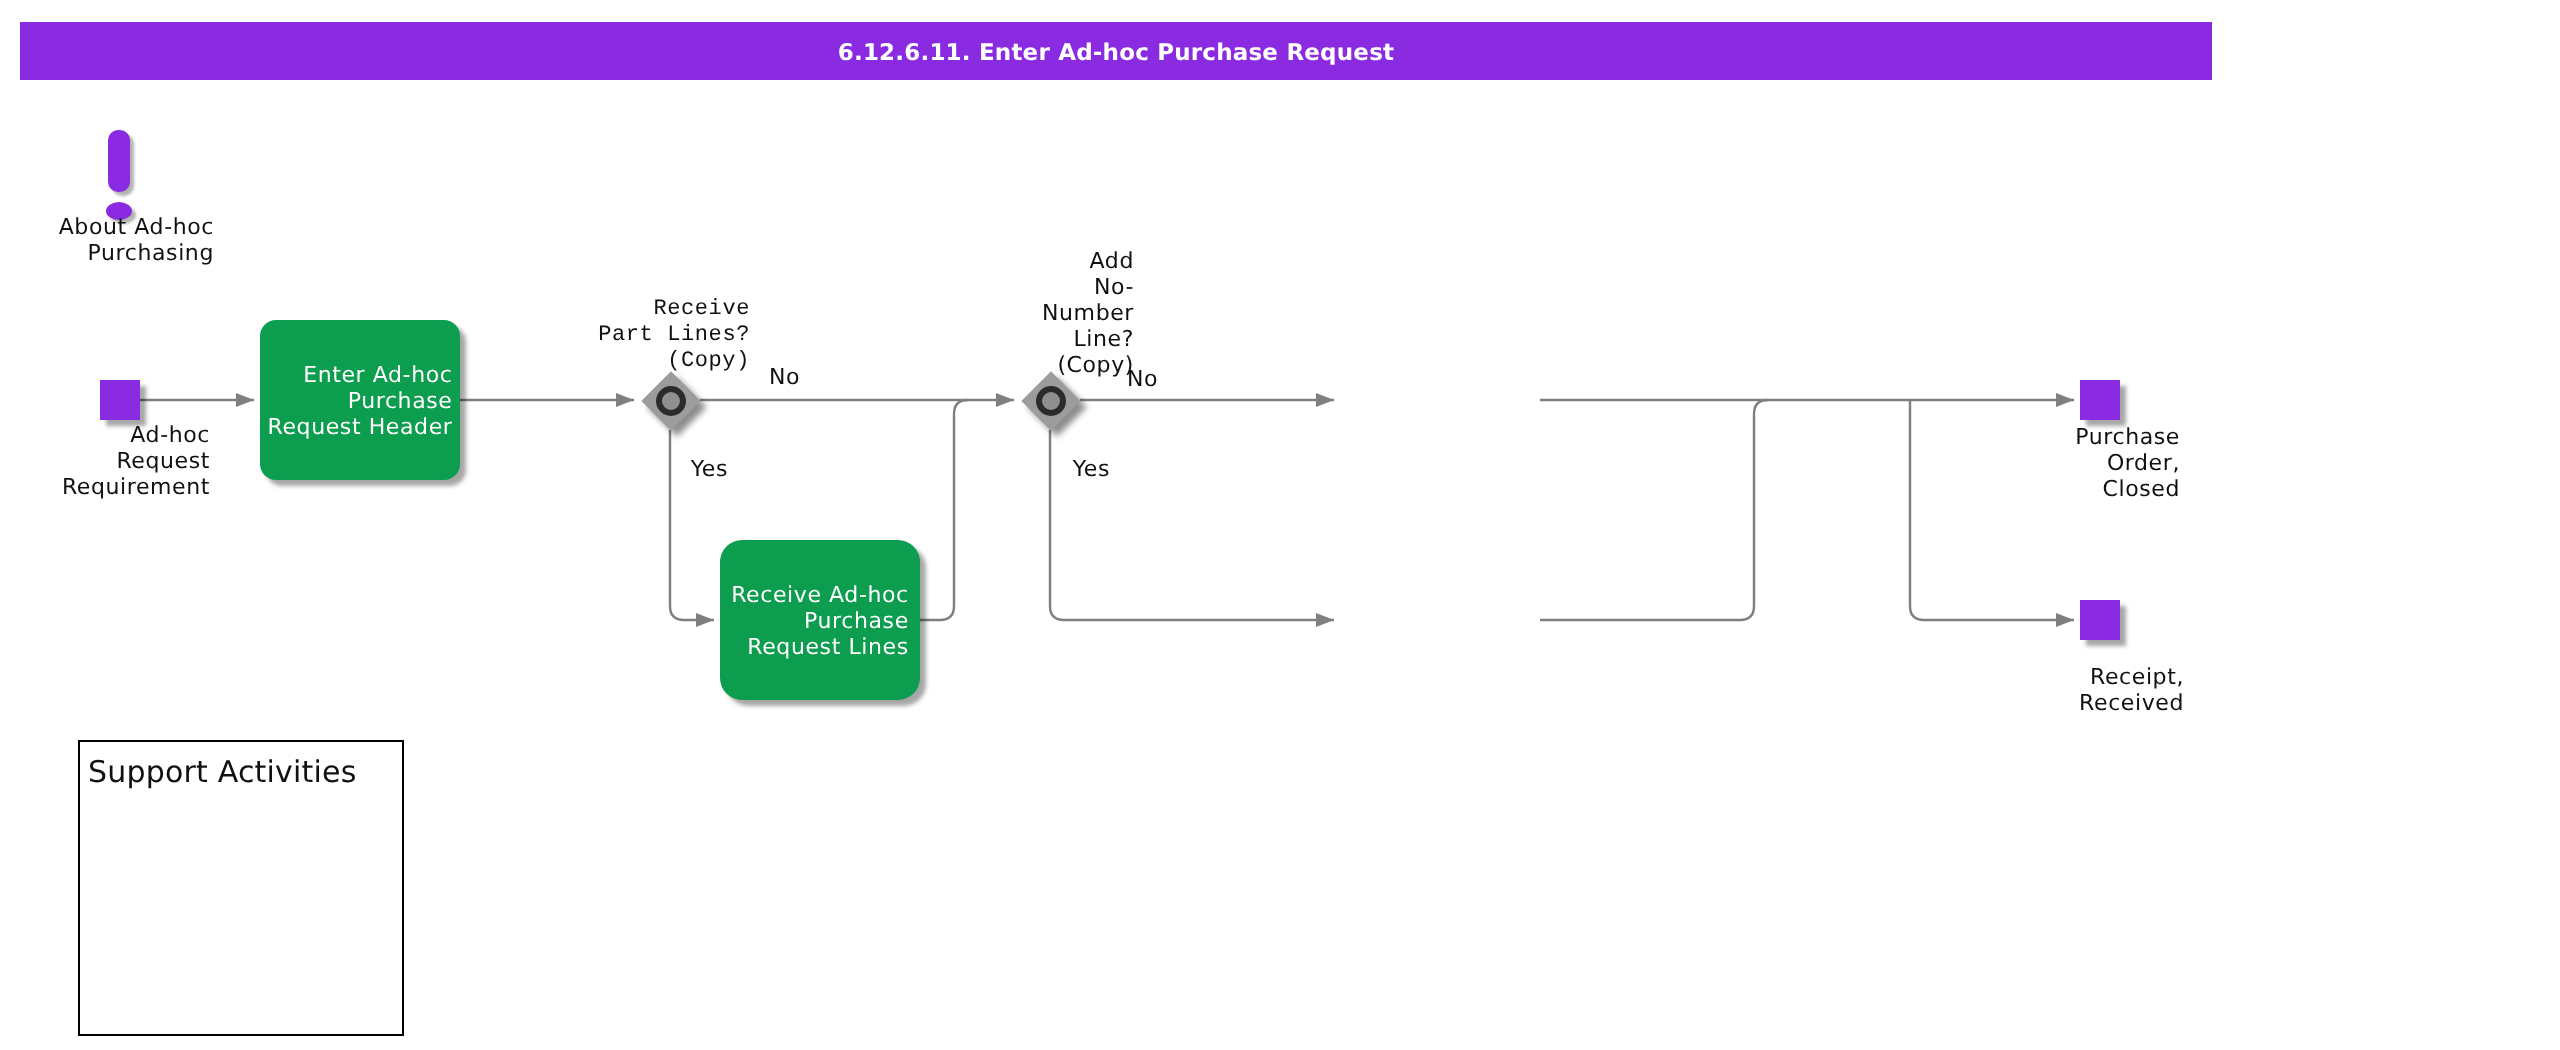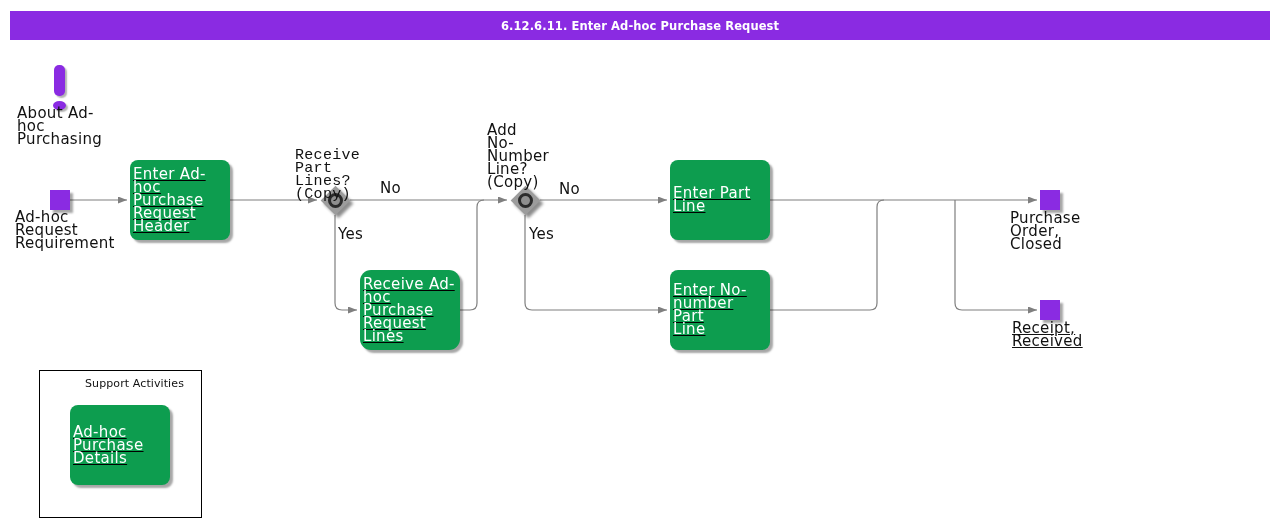--- a/index.html
+++ b/index.html
@@ -12,7 +12,7 @@
 
   
   .title-bar {
-    position: absolute; left: 10px; top: 11px; width: 1260px; height: 29px;
+    position: absolute; left: 10px; top: 11px; width: 1096px; height: 29px;
     background: var(--accent-purple, #8A2BE2);
     display: flex; align-items: center; justify-content: center;
   }

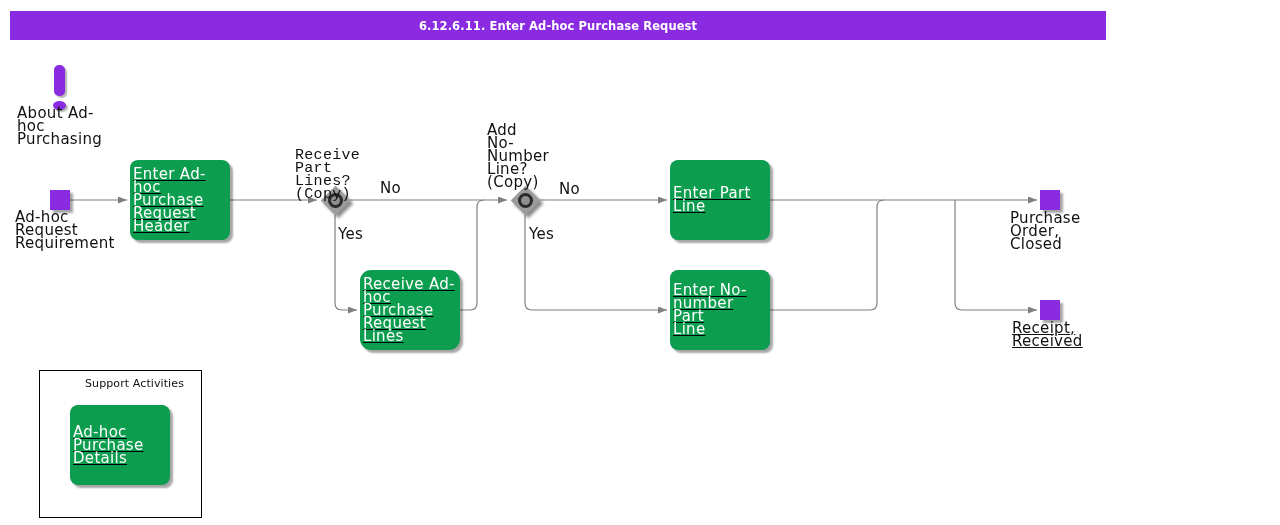--- a/index.html
+++ b/index.html
@@ -26,8 +26,8 @@
 
   
   .lbl {
-    position: absolute; font-size: 15px; line-height: 13px; color: #111111;
-    text-align: left; white-space: pre-line; letter-spacing: 0.3px;
+    position: absolute; font-size: 11px; line-height: 13px; color: #111111;
+    text-align: right; white-space: pre-line; letter-spacing: 0.3px;
   }
 
   

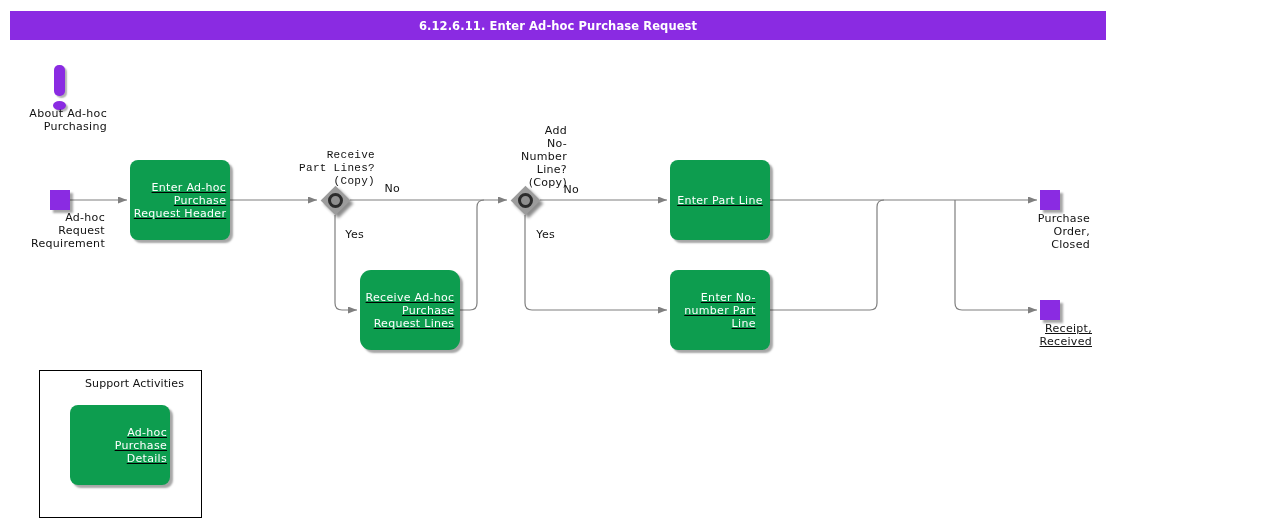--- a/index.html
+++ b/index.html
@@ -37,7 +37,6 @@
     box-shadow: 3px 3px 2px rgba(0,0,0,0.35);
     display: flex; align-items: center; justify-content: center;
     cursor: pointer;
-    text-decoration: underline;
   }
   .activity .lbl { position: static; color: #ffffff; padding: 0 3px; }
 

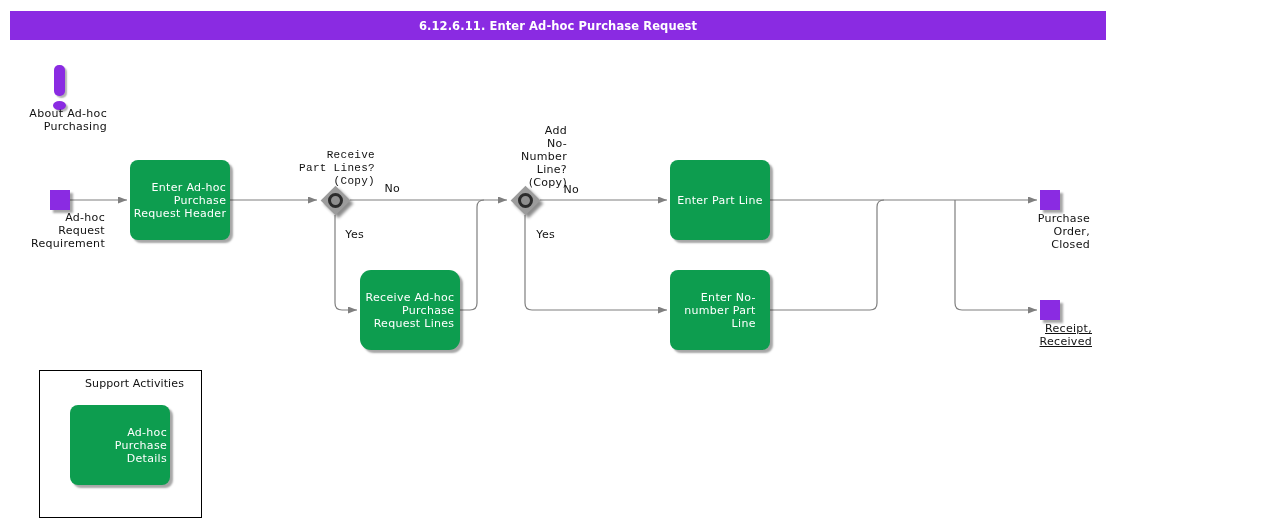--- a/index.html
+++ b/index.html
@@ -158,9 +158,6 @@
   <div class="lbl" style="left:559px; top:183px; width:20px;">No</div>
   <div class="lbl" style="left:529px; top:228px; width:26px;">Yes</div>
 
-  <div class="activity" style="left:670px; top:160px;">
-    <div class="lbl">Enter Part Line</div>
-  </div>
 
   <div class="activity" style="left:670px; top:270px;">
     <div class="lbl">Enter No-

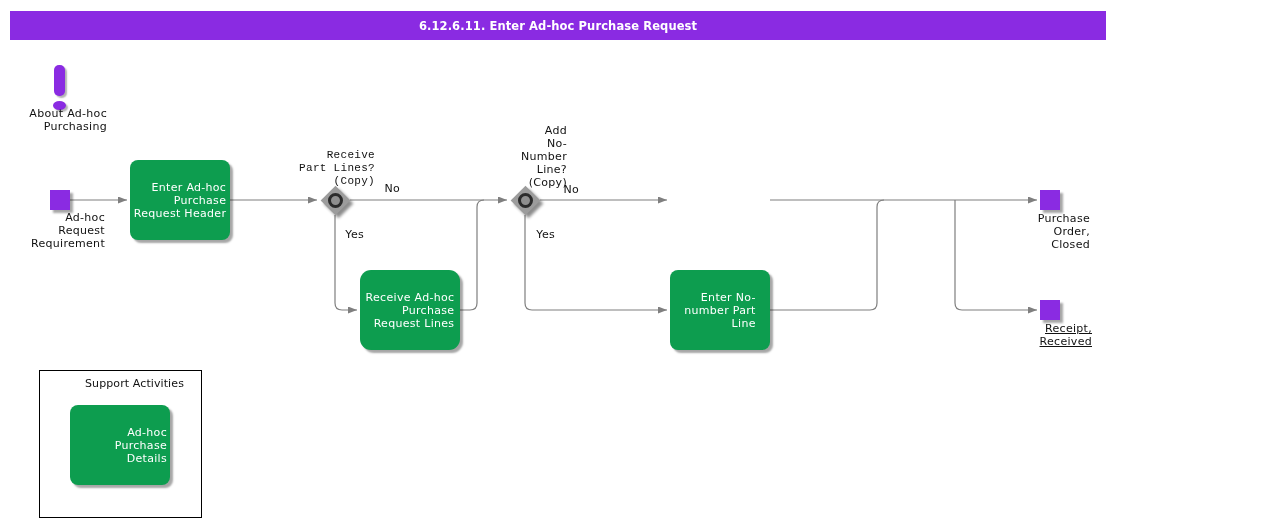--- a/index.html
+++ b/index.html
@@ -159,11 +159,6 @@
   <div class="lbl" style="left:529px; top:228px; width:26px;">Yes</div>
 
 
-  <div class="activity" style="left:670px; top:270px;">
-    <div class="lbl">Enter No-
-number Part
-Line</div>
-  </div>
 
   <div class="event-square" style="left:1040px; top:190px;"></div>
   <div class="lbl" style="left:1010px; top:212px; width:80px;">Purchase

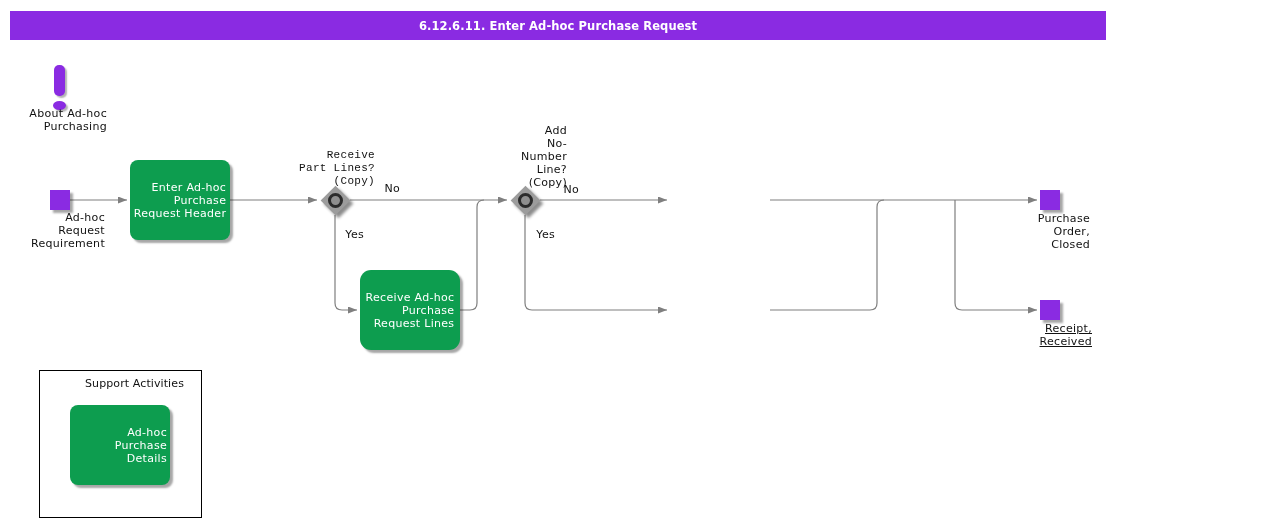--- a/index.html
+++ b/index.html
@@ -166,7 +166,7 @@
 Closed</div>
 
   <div class="event-square" style="left:1040px; top:300px;"></div>
-  <div class="lbl" style="left:1012px; top:322px; width:80px;text-decoration:underline;">Receipt,
+  <div class="lbl" style="left:1012px; top:332px; width:80px;">Receipt,
 Received</div>
 
   <div class="support-frame">

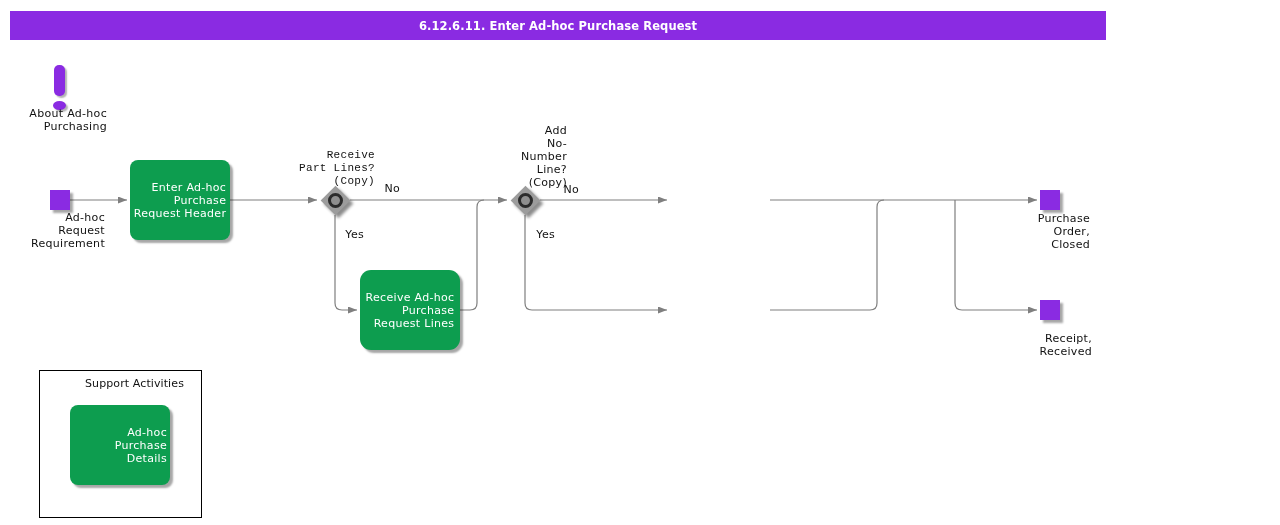--- a/index.html
+++ b/index.html
@@ -81,8 +81,8 @@
     border: 1px solid #000000; background: #ffffff;
   }
   .support-title {
-    position: absolute; left: 14px; top: 6px; width: 100%;
-    font-size: 11px; color: #111111; text-align: center; letter-spacing: 0.1px;
+    position: absolute; left: 4px; top: 6px; width: 100%;
+    font-size: 15px; color: #111111; letter-spacing: 0.1px;
   }
 </style>
 </head>

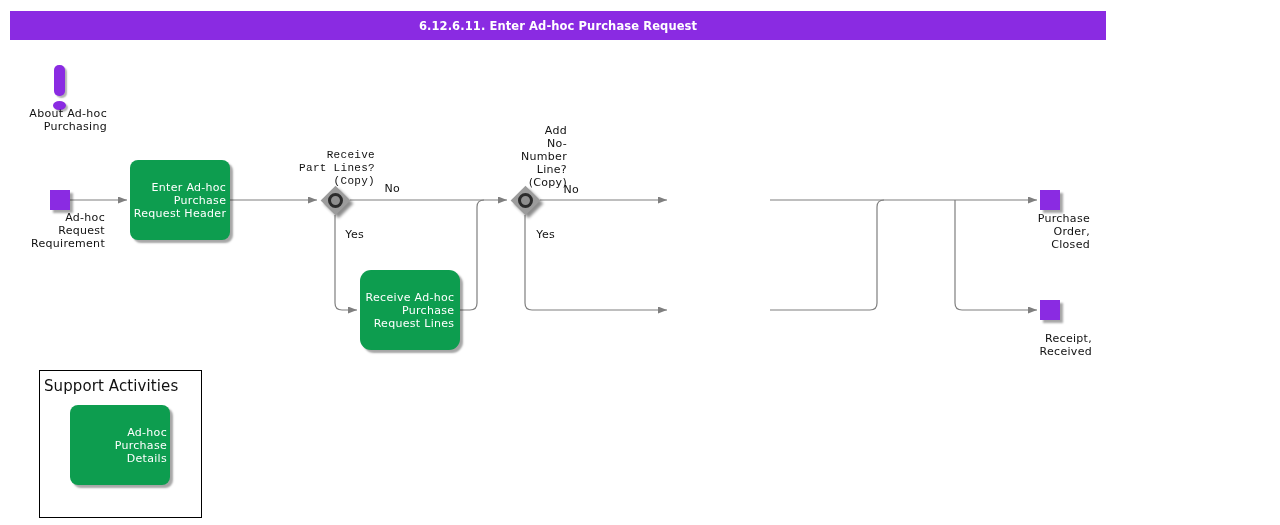--- a/index.html
+++ b/index.html
@@ -172,10 +172,6 @@
   <div class="support-frame">
     <div class="support-title">Support Activities</div>
   </div>
-  <div class="activity" style="left:70px; top:405px;">
-    <div class="lbl">Ad-hoc Purchase
-Details</div>
-  </div>
 
 </div>
 

